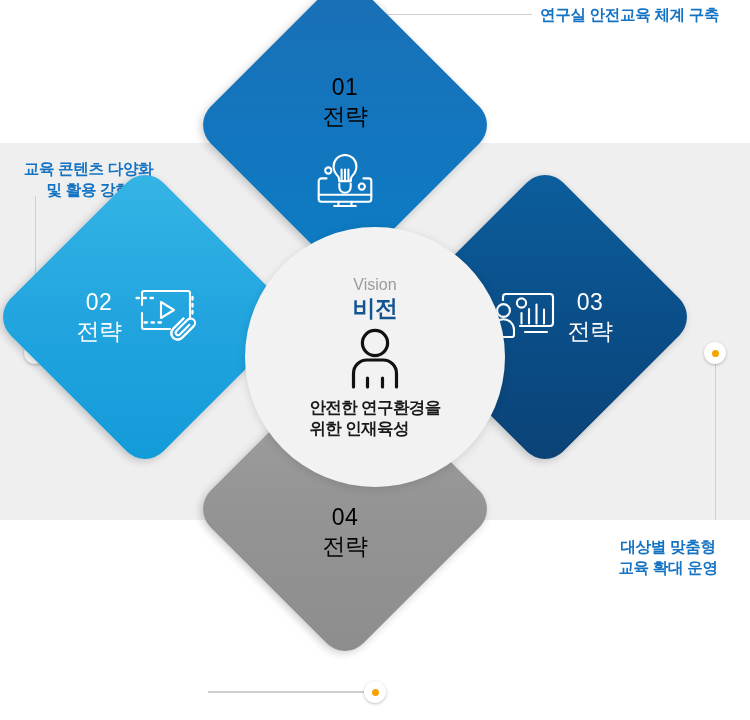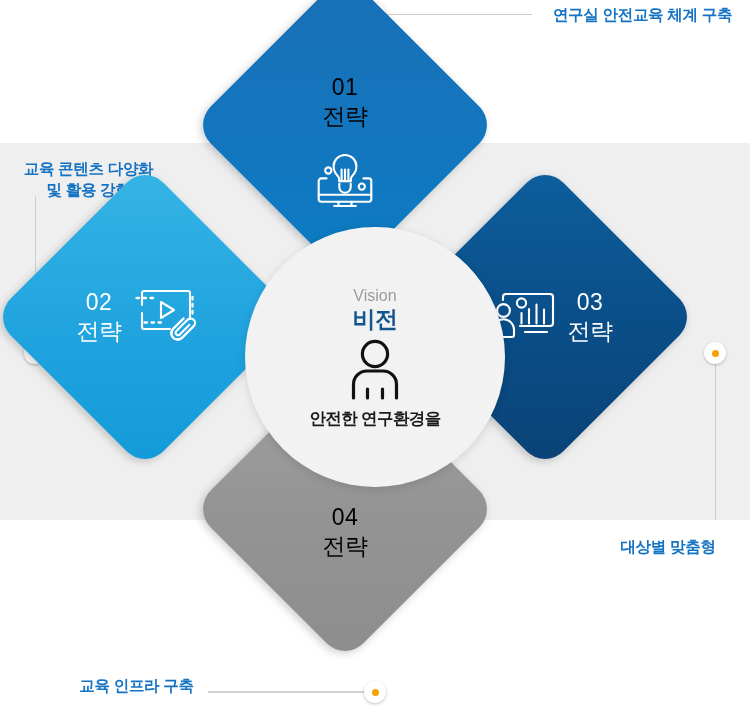--- a/index.html
+++ b/index.html
@@ -30,7 +30,7 @@
     position:absolute;color:#1573c4;font-size:15.5px;font-weight:bold;
     line-height:21px;white-space:nowrap;letter-spacing:-0.3px;
   }
-  .lbl.l{text-align:center;}
+  .lbl.l{text-align:left;}
   .lbl.c{text-align:center;}
 
   

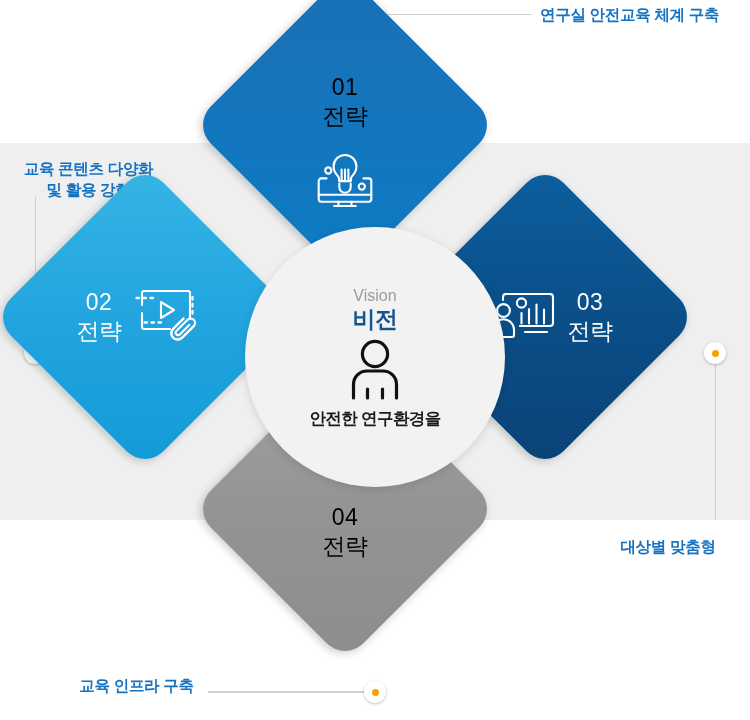--- a/index.html
+++ b/index.html
@@ -232,6 +232,7 @@
     </div>
     <div class="vision-desc">
       <div>안전한 연구환경을</div>
+      <div>위한 인재육성</div>
     </div>
   </div>
 

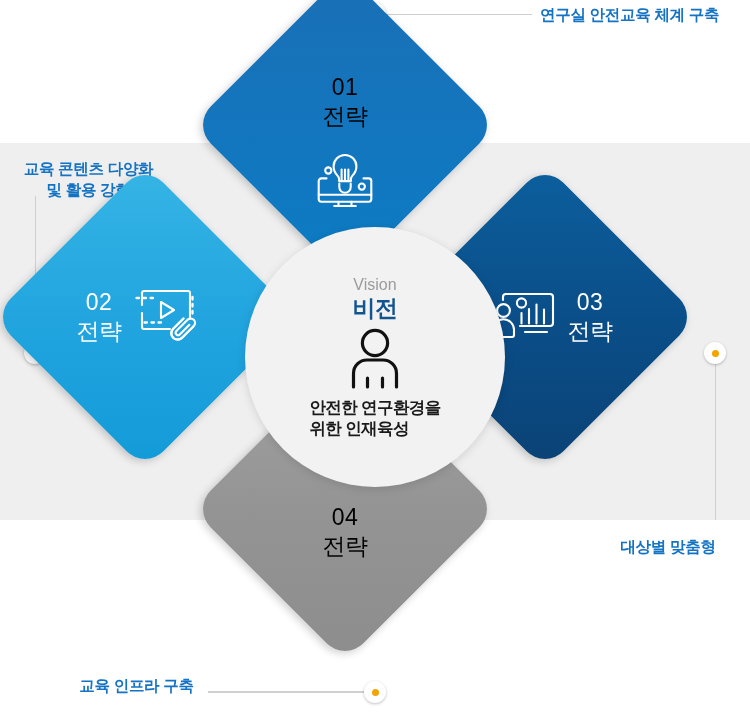--- a/index.html
+++ b/index.html
@@ -127,6 +127,7 @@
 
   <div class="lbl c" style="left:607px;top:536px;width:122px;">
     <div>대상별 맞춤형</div>
+    <div>교육 확대 운영</div>
   </div>
 
   <div class="lbl c" style="left:69px;top:675px;width:135px;">

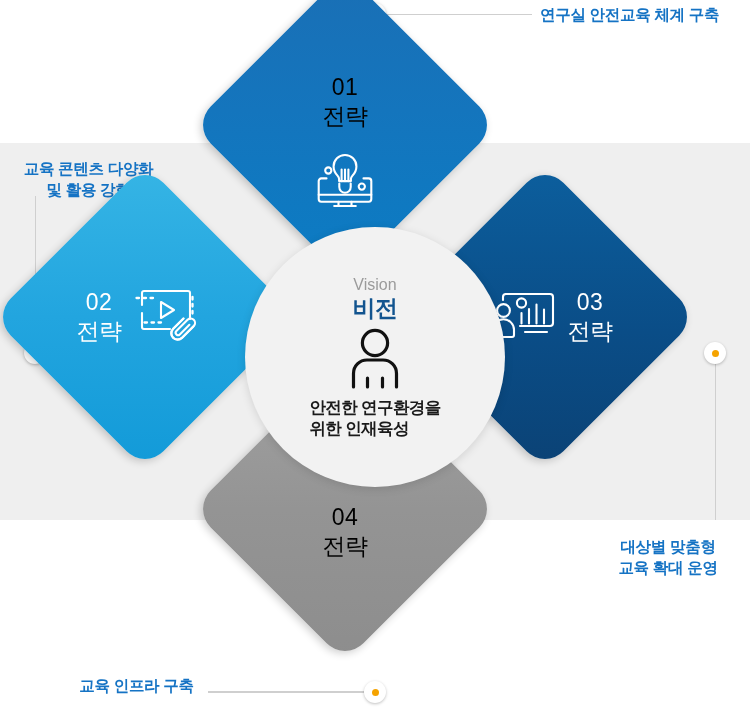--- a/index.html
+++ b/index.html
@@ -131,7 +131,6 @@
   </div>
 
   <div class="lbl c" style="left:69px;top:675px;width:135px;">
-    <div>교육 인프라 구축</div>
   </div>
 
   <div class="dia" id="d01">

